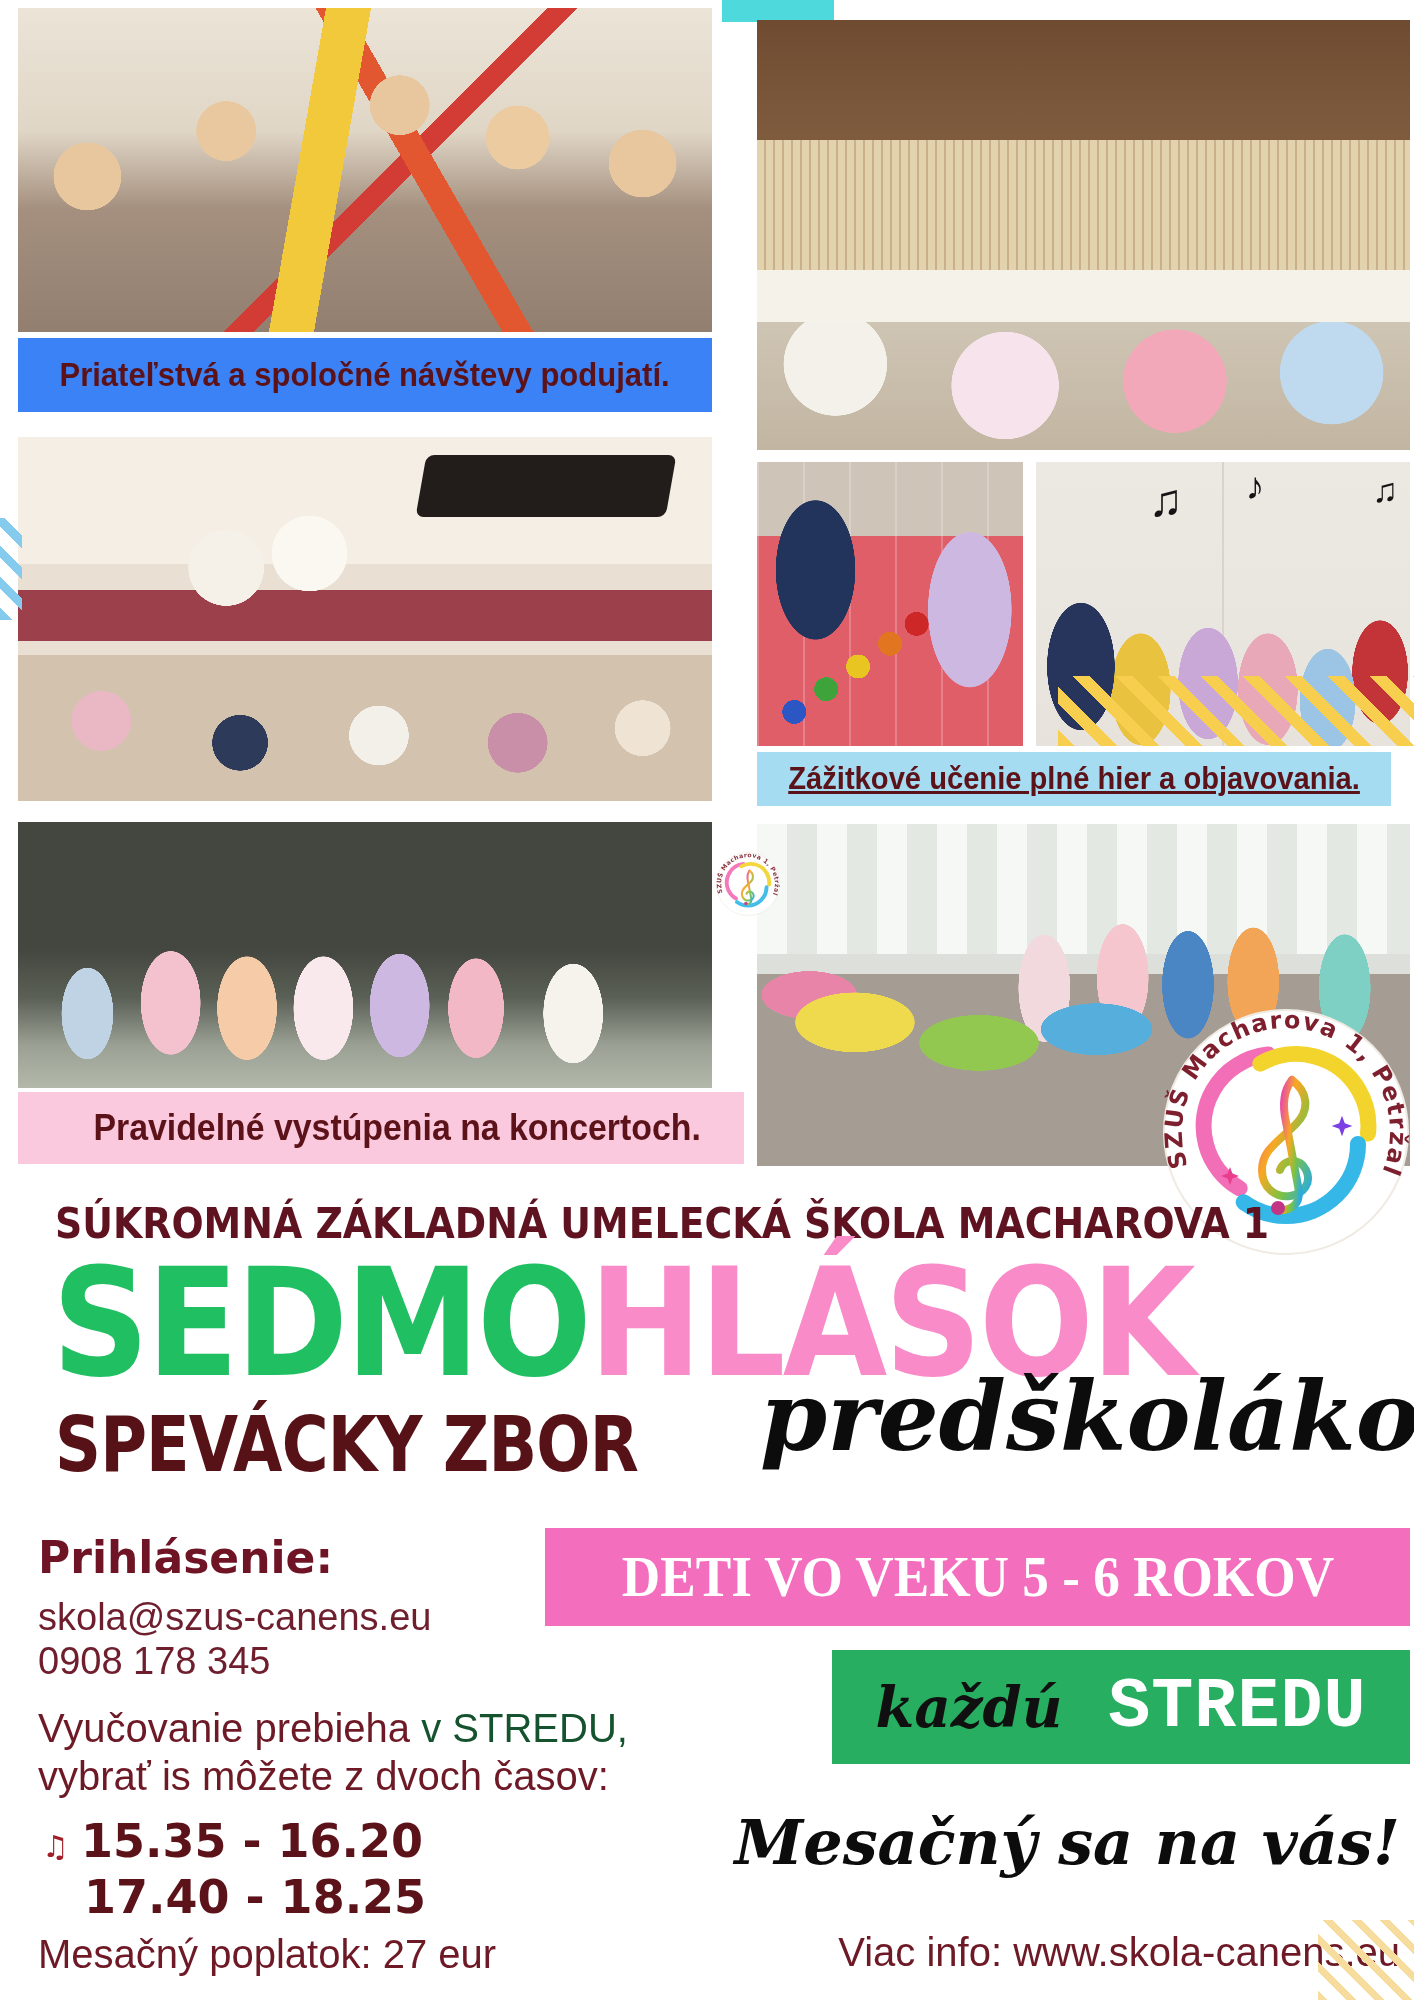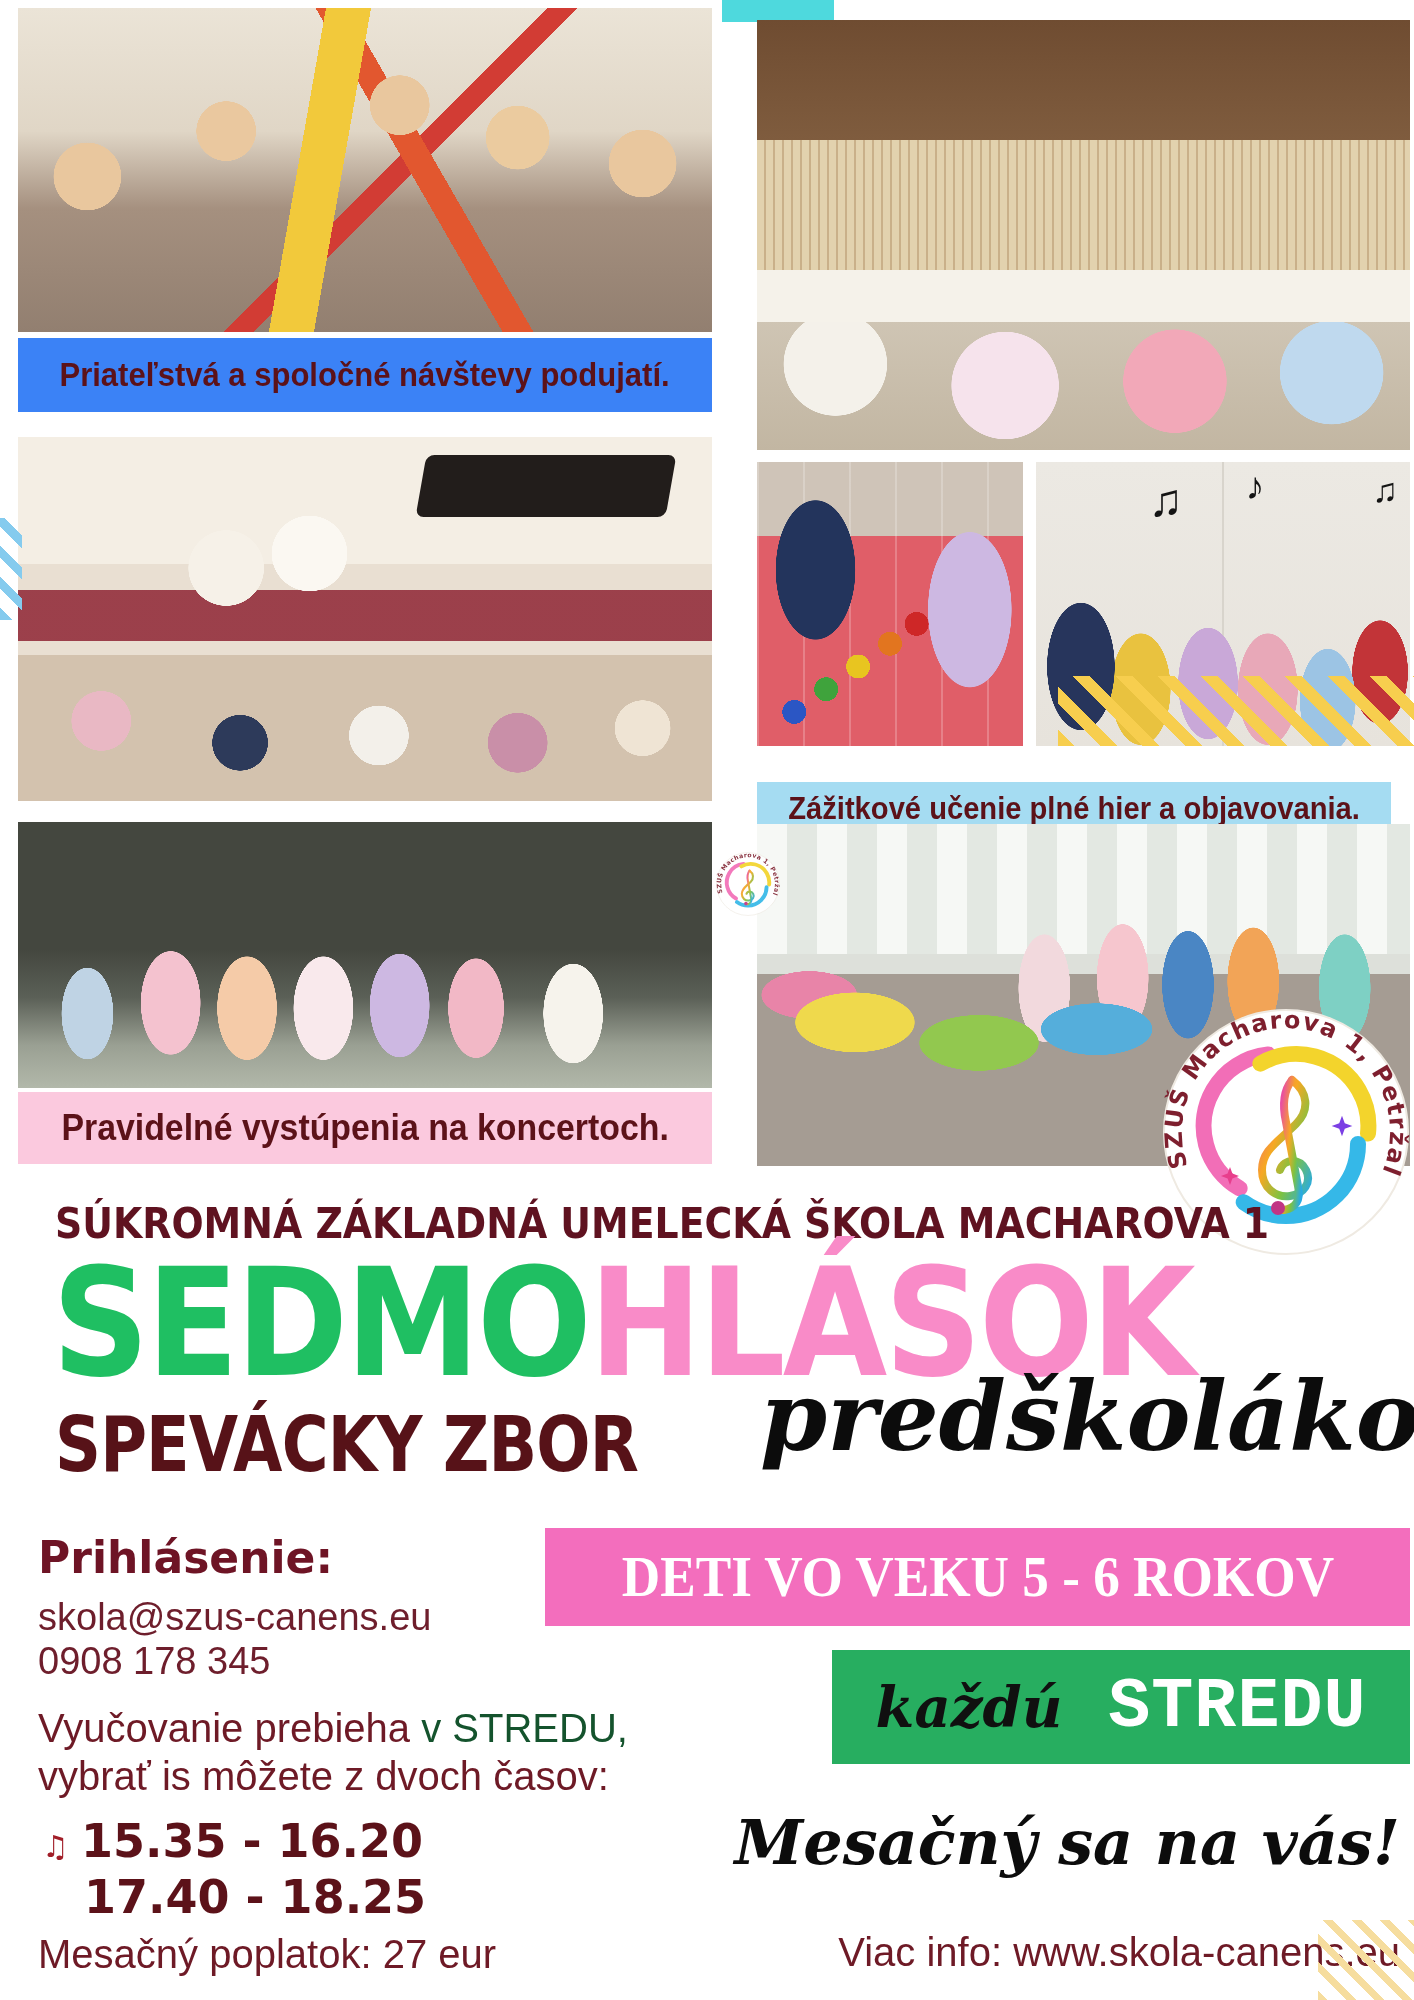--- a/index.html
+++ b/index.html
@@ -158,7 +158,7 @@
   <div class="deco" style="left:1058px;top:676px;width:356px;height:70px;
        background:repeating-linear-gradient(45deg, #F7CE4E 0 12px, rgba(0,0,0,0) 12px 30px);"></div>
 
-  <div class="caption" style="left:757px;top:782px;width:634px;height:54px;background:#A5DCF2;font-size:31px;">
+  <div class="caption" style="left:757px;top:752px;width:634px;height:54px;background:#A5DCF2;font-size:31px;text-decoration:underline;">
     <span class="fit">Zážitkové učenie plné hier a objavovania.</span>
   </div>
 

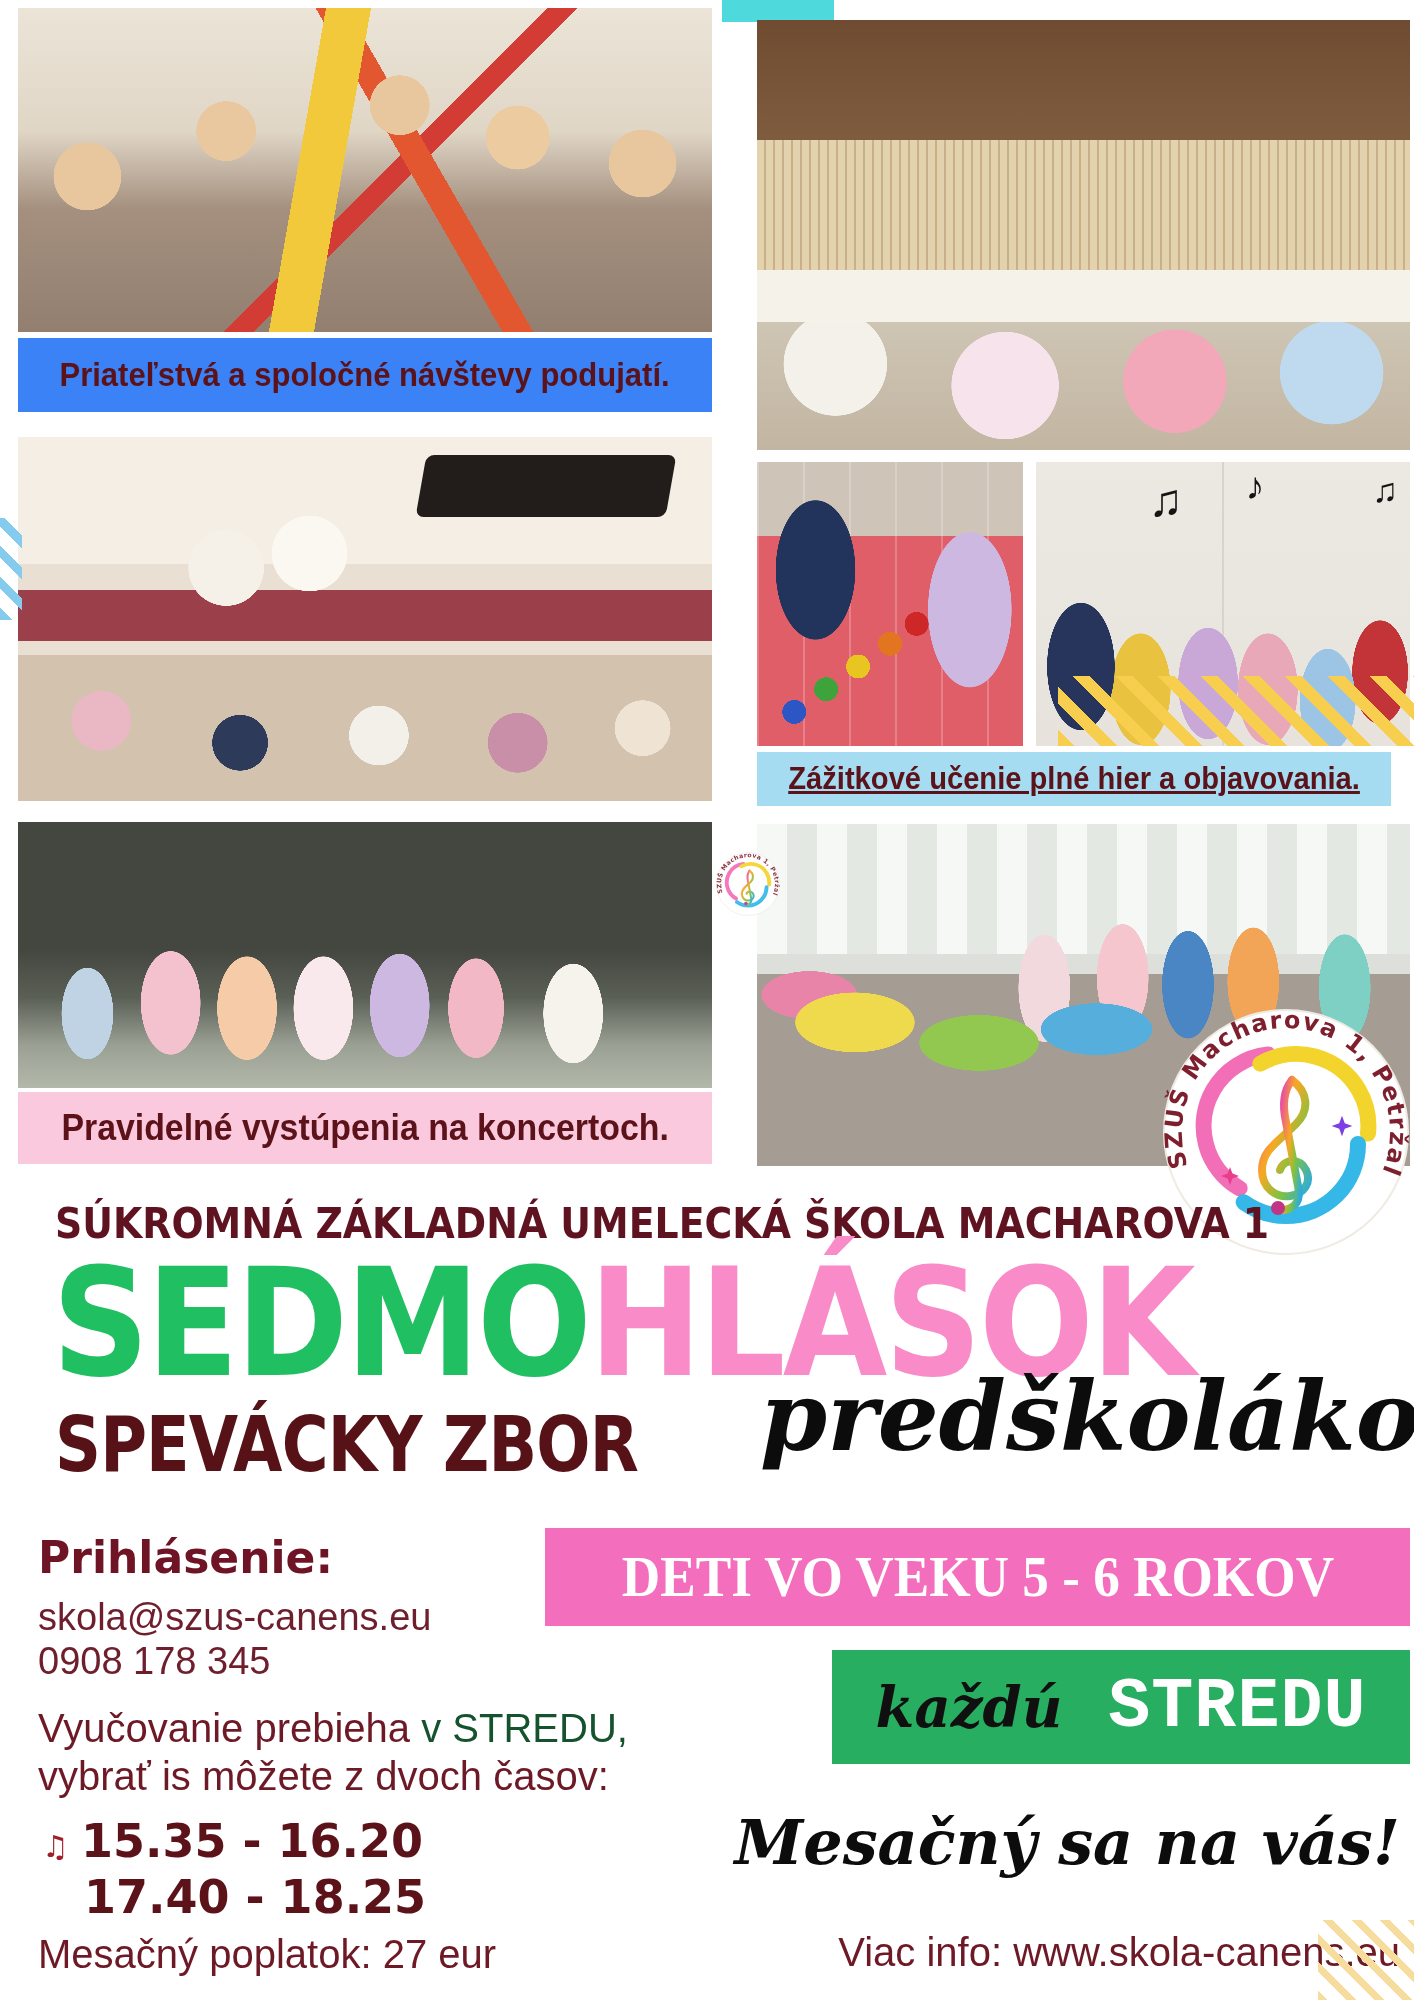--- a/index.html
+++ b/index.html
@@ -101,7 +101,7 @@
          radial-gradient(ellipse 26px 46px at 10% 72%, #BFD3E4 0 99%, rgba(0,0,0,0) 100%),
          linear-gradient(180deg, #44473F 0 48%, #5B6057 66%, #9AA093 84%, #B2B8AA 100%);"></div>
 
-  <div class="caption" style="left:18px;top:1092px;width:694px;height:72px;background:#FBC9DE;font-size:36px;">
+  <div class="caption" style="left:18px;top:1092px;width:694px;height:72px;background:#FBC9DE;font-size:36px;padding-left:32px;">
     <span class="fit">Pravidelné vystúpenia na koncertoch.</span>
   </div>
 

